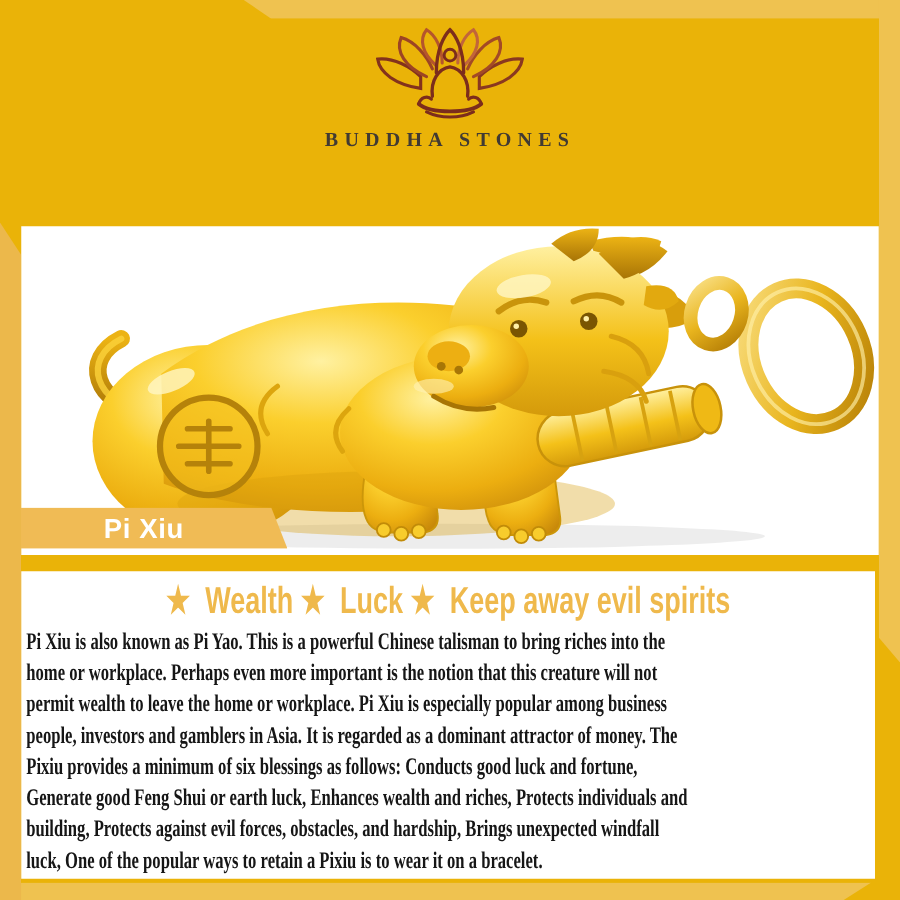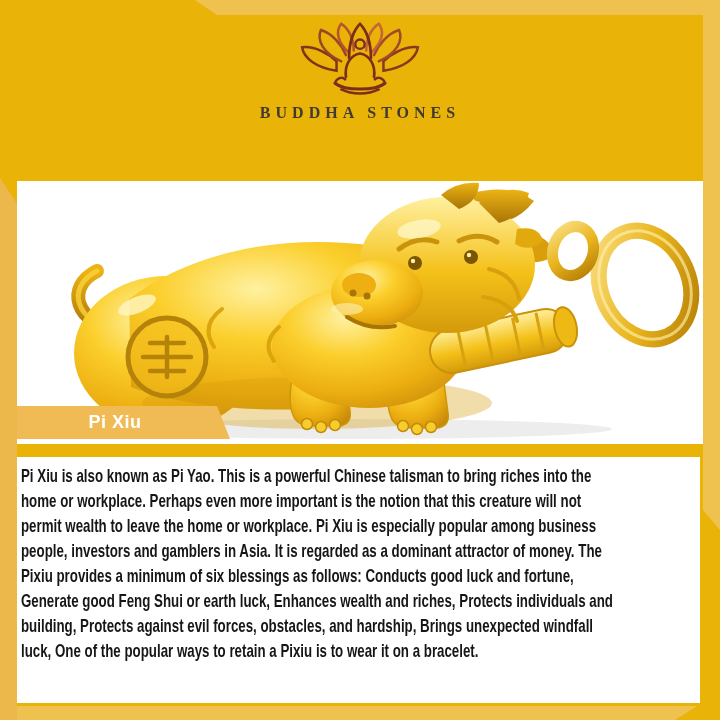--- a/index.html
+++ b/index.html
@@ -40,7 +40,7 @@
     position:absolute;left:0;top:406px;width:230px;height:33px;background:#F0BB55;
     clip-path:polygon(0 0,217px 0,100% 100%,0 100%);
     display:flex;align-items:center;justify-content:center;z-index:4;}
-  .label-ribbon .txt{color:#fff;font-weight:bold;font-size:18px;letter-spacing:.5px;}
+  .label-ribbon .txt{color:#fff;font-weight:bold;font-size:22px;letter-spacing:.5px;}
   
   .card{
     position:absolute;left:17px;top:457px;width:683px;height:246px;

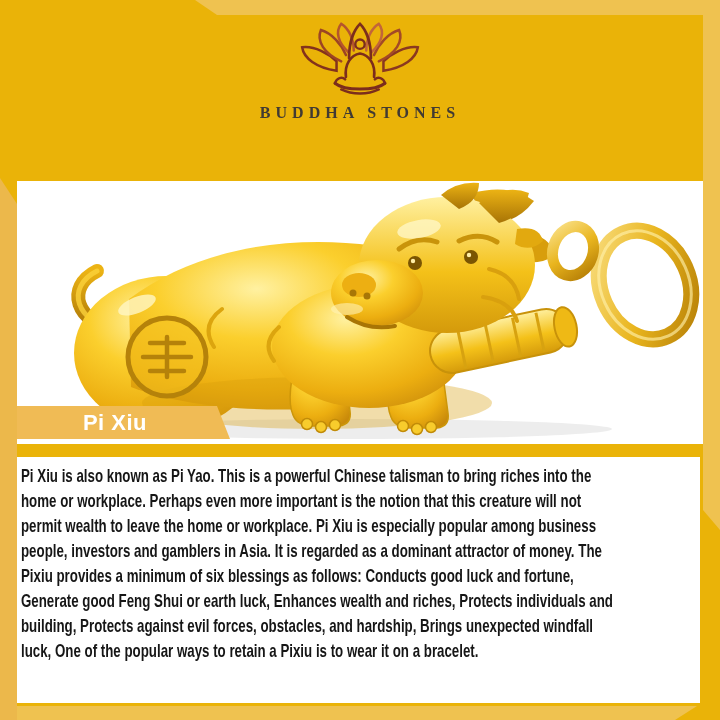--- a/index.html
+++ b/index.html
@@ -192,6 +192,9 @@
   </div>
 
   <div class="card">
+    <div class="benefits">
+      <span class="txt">★  Wealth ★  Luck ★  Keep away evil spirits</span>
+    </div>
     <div class="desc">
         <div>Pi Xiu is also known as Pi Yao. This is a powerful Chinese talisman to bring riches into the</div>
         <div>home or workplace. Perhaps even more important is the notion that this creature will not</div>

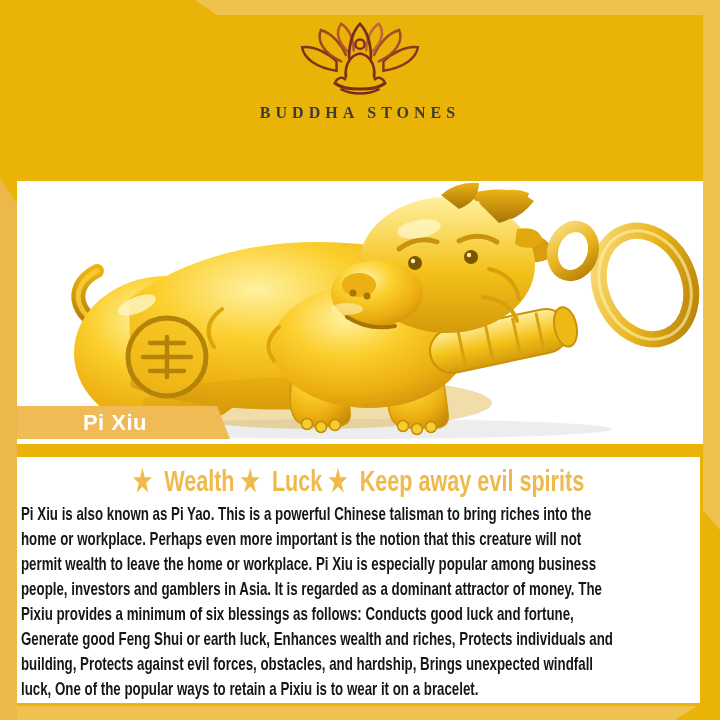--- a/index.html
+++ b/index.html
@@ -50,7 +50,7 @@
   .benefits .txt{
     display:inline-block;font-size:30px;font-weight:bold;color:#EFB94C;
     white-space:pre;transform:scaleX(.72);transform-origin:center;line-height:36px;}
-  .desc{padding-left:4px;}
+  .desc{padding-left:4px;font-family:Liberation Serif, serif;}
   .desc div{
     font-size:19px;font-weight:bold;color:#161616;line-height:25px;height:25px;
     white-space:nowrap;transform:scaleX(.70);transform-origin:0 50%;}

